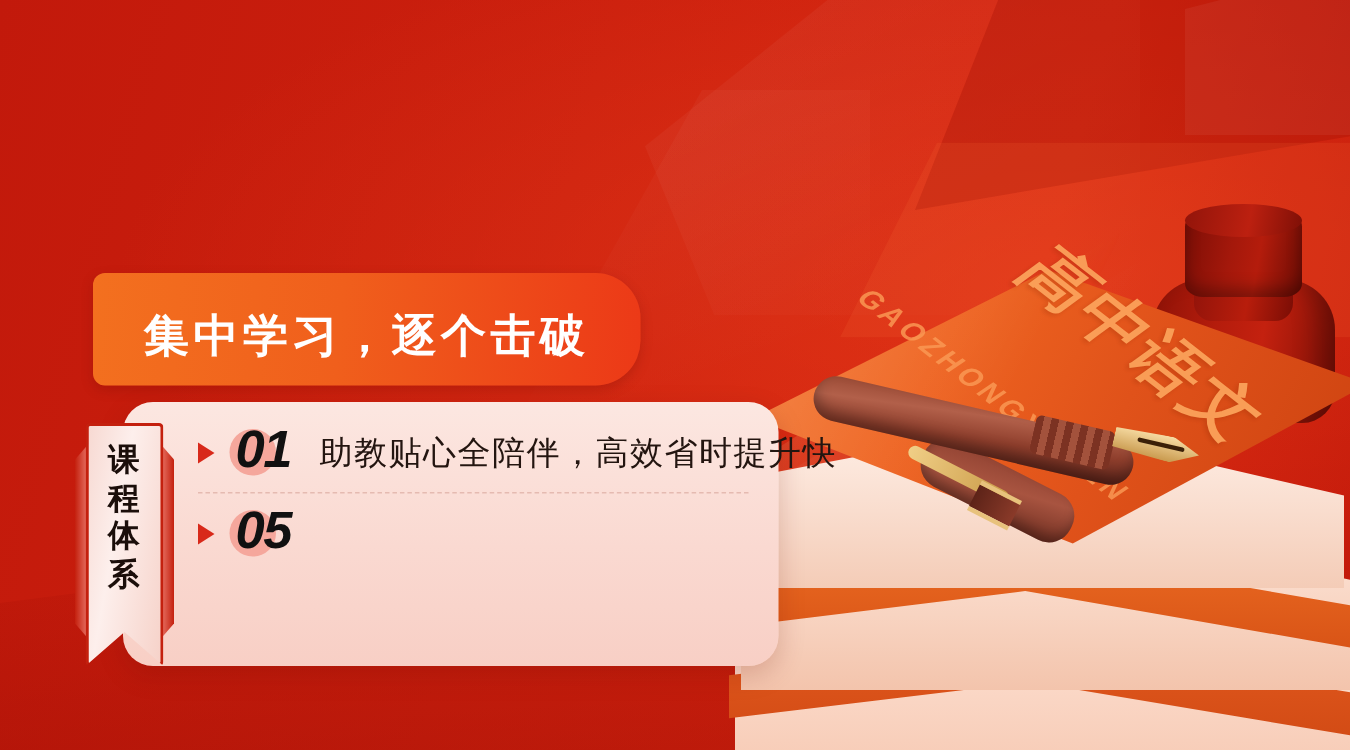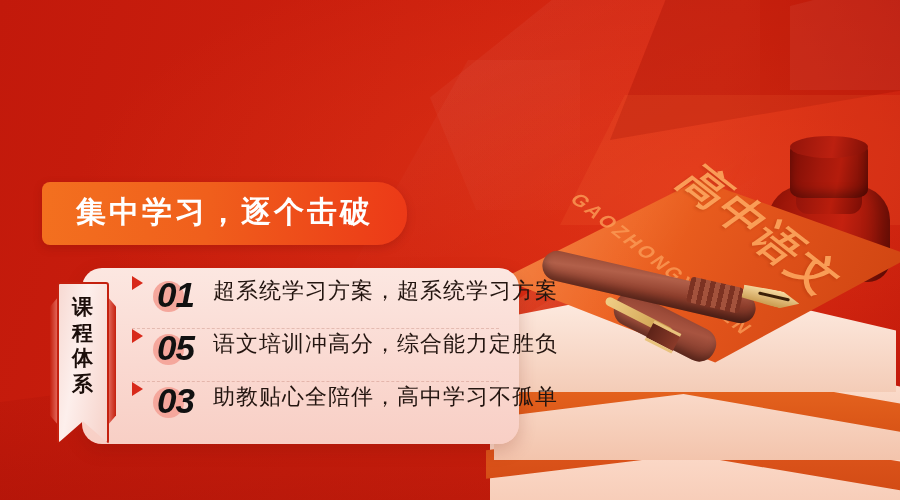--- a/index.html
+++ b/index.html
@@ -142,8 +142,8 @@
 
   
   .subtitle{
-    position:absolute; left:42px; top:182px;
-    padding:10px 34px 12px 34px;
+    position:absolute; left:62px; top:182px;
+    padding:22px 34px 12px 34px;
     border-radius:8px 30px 30px 8px;
     background:linear-gradient(95deg,#F3701F 0%,#F05F1C 45%,#EC3917 100%);
     color:#FFFFFF; font-size:30px; font-weight:700; letter-spacing:3px;

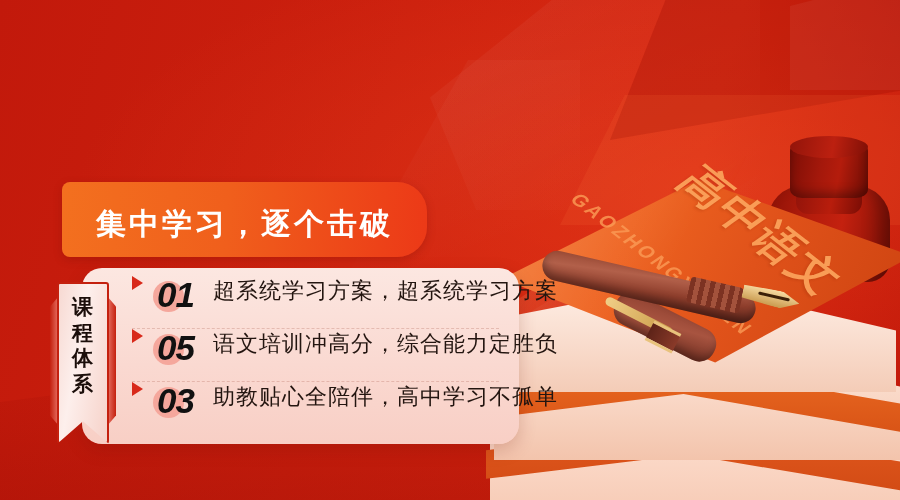--- a/index.html
+++ b/index.html
@@ -161,7 +161,7 @@
   .rows{ position:absolute; left:50px; top:8px; right:20px; bottom:8px; }
   .row{
     position:relative; height:53px;
-    display:flex; gap:9px;
+    display:flex; align-items:center; gap:9px;
     border-bottom:1px dashed rgba(190,120,105,.35);
   }
   .row:last-child{ border-bottom:none; }

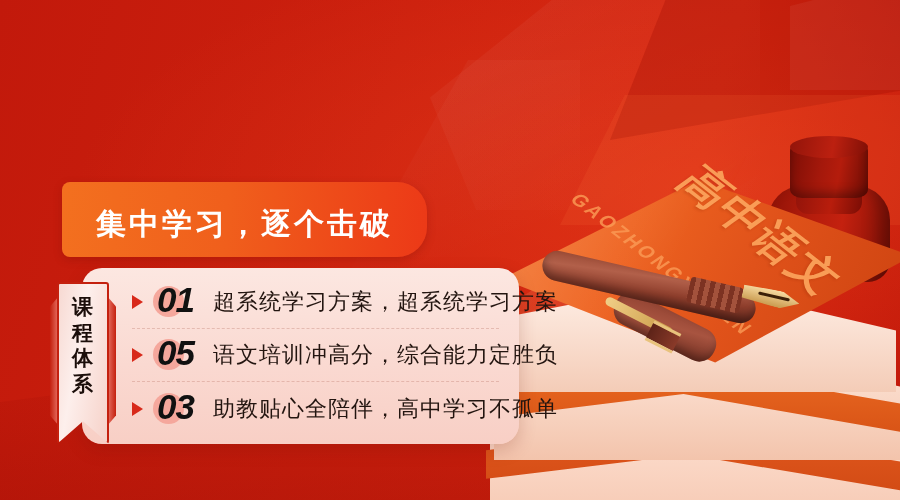--- a/index.html
+++ b/index.html
@@ -272,7 +272,7 @@
           <span class="dot"></span>
           <span class="num">01</span>
         </span>
-        <span class="rowtext">超系统学习方案，超系统学习方案</span>
+        <span class="rowtext">助教贴心全陪伴，高效省时提升快</span>
       </div>
 
       <div class="row">

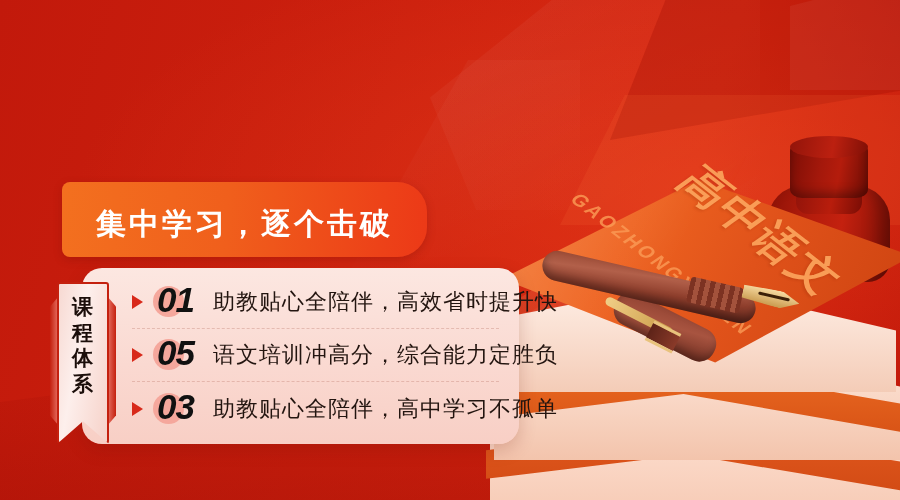--- a/index.html
+++ b/index.html
@@ -281,7 +281,6 @@
           <span class="dot"></span>
           <span class="num">05</span>
         </span>
-        <span class="rowtext">语文培训冲高分，综合能力定胜负</span>
       </div>
 
       <div class="row">

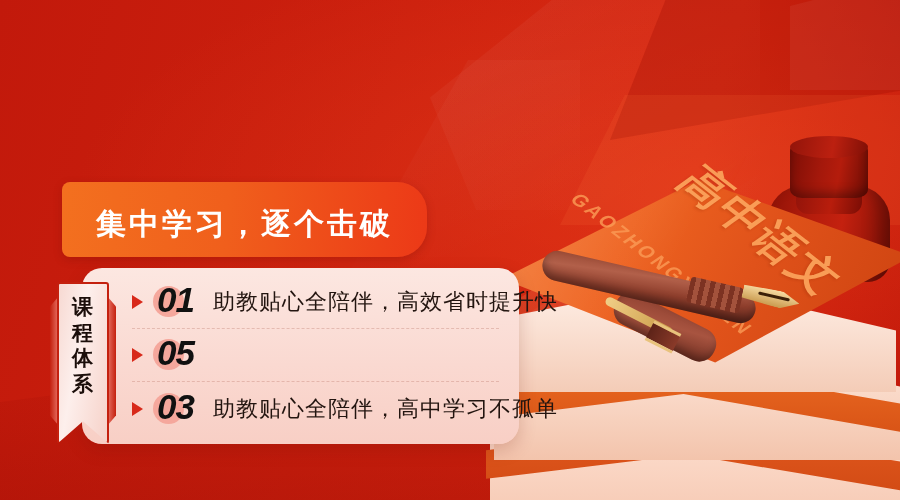--- a/index.html
+++ b/index.html
@@ -283,14 +283,6 @@
         </span>
       </div>
 
-      <div class="row">
-        <span class="tri"></span>
-        <span class="numwrap">
-          <span class="dot"></span>
-          <span class="num">03</span>
-        </span>
-        <span class="rowtext">助教贴心全陪伴，高中学习不孤单</span>
-      </div>
 
     </div>
   </div>

